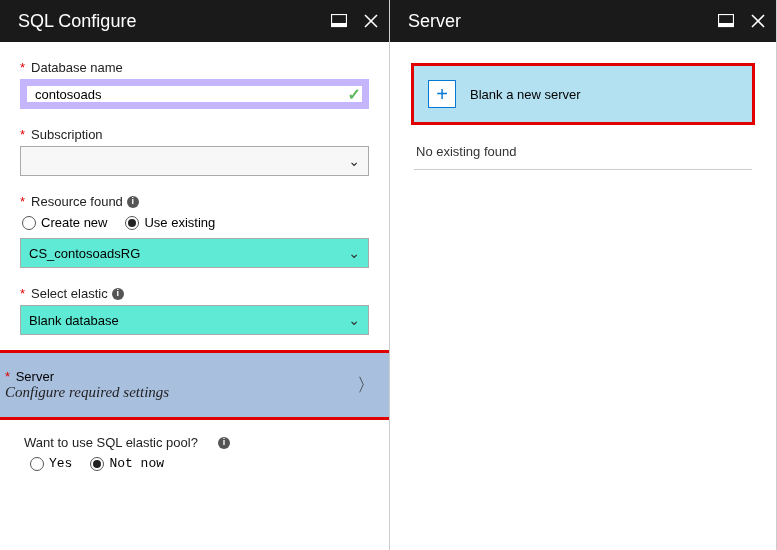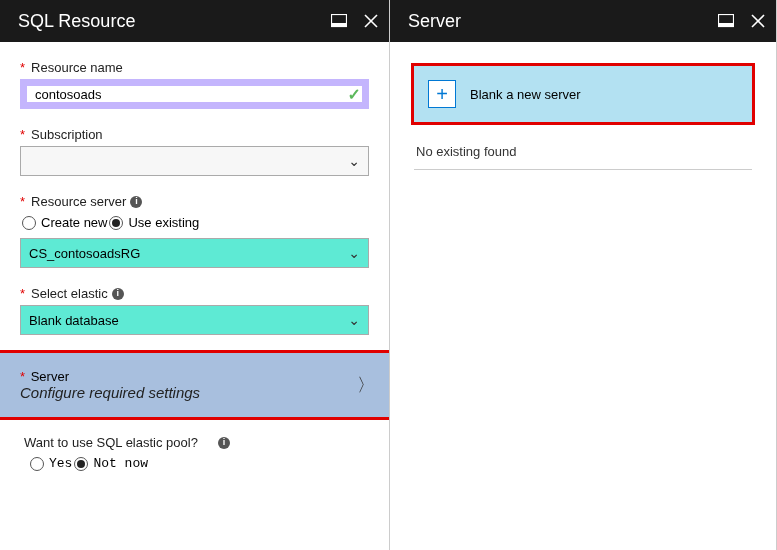--- a/index.html
+++ b/index.html
@@ -116,7 +116,7 @@
 
 <div class="blade blade-left">
   <div class="blade-header">
-    <span class="blade-title">SQL Resource</span>
+    <span class="blade-title">SQL Configure</span>
     <div class="hdr-actions">
       <span class="hdr-icon">
         <svg width="16" height="14">

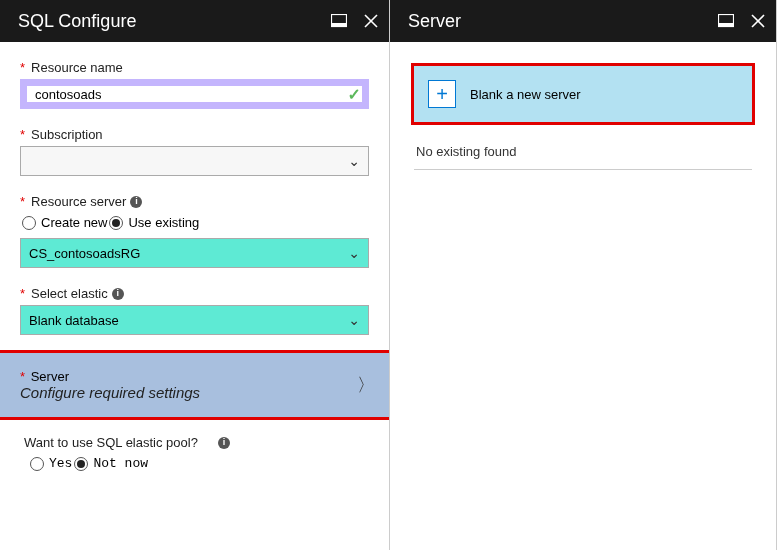--- a/index.html
+++ b/index.html
@@ -138,7 +138,7 @@
     <div class="field">
       <div class="field-label">
         <span class="req">*</span>
-        <span>Resource name</span>
+        <span>Database name</span>
       </div>
       <div class="input-wrap">
         <input class="text-input" type="text" value="contosoads" style="">

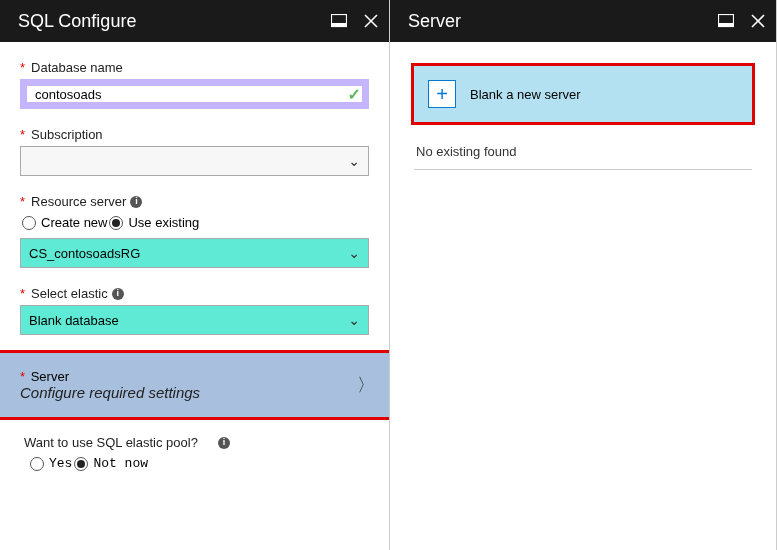--- a/index.html
+++ b/index.html
@@ -160,7 +160,7 @@
     <div class="field">
       <div class="field-label">
         <span class="req">*</span>
-        <span>Resource server</span>
+        <span>Resource found</span>
         <span class="info-dot">i</span>
       </div>
       <div class="radio-row">

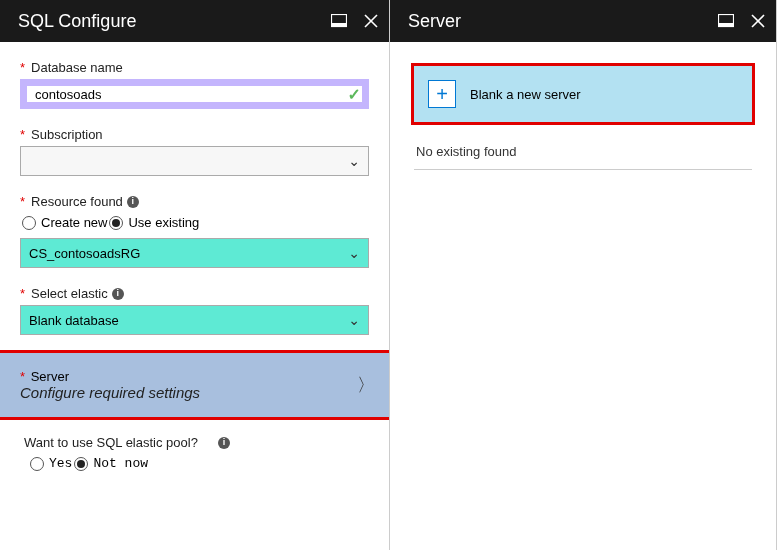--- a/index.html
+++ b/index.html
@@ -67,7 +67,7 @@
   }
   .select-box.blurred { color: transparent; text-shadow: 0 0 6px rgba(80,80,80,0.6); background:#f7f7f7;}
   .caret { font-size: 14px; color:#333; text-shadow:none;}
-  .radio-row { display: flex; gap: 2px; margin: 6px 0 8px 2px; }
+  .radio-row { display: flex; gap: 18px; margin: 6px 0 8px 2px; }
   .radio-opt { display: flex; align-items: center; gap: 5px; cursor: pointer; }
   .radio-circle {
     width: 14px; height: 14px; border: 1px solid #555; border-radius: 50%;

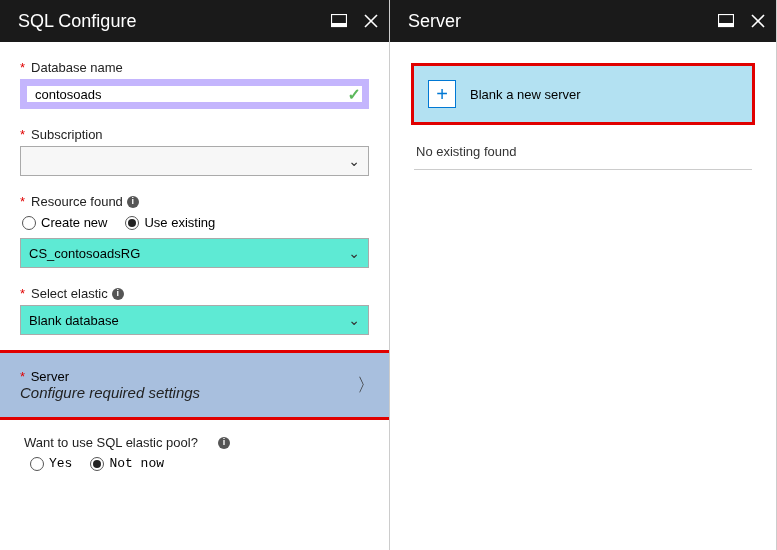--- a/index.html
+++ b/index.html
@@ -81,7 +81,7 @@
     background: #a8bfde;
     height: 64px;
     margin-left: -20px; margin-right: -20px;
-    padding: 10px 14px 10px 20px;
+    padding: 10px 14px 10px 5px;
     display: flex; align-items: center; justify-content: space-between;
     cursor: pointer;
     margin-bottom: 18px;

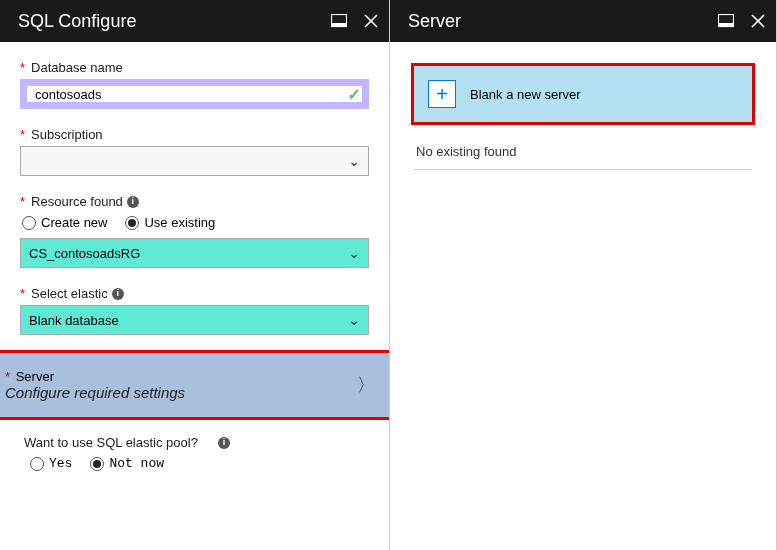--- a/index.html
+++ b/index.html
@@ -88,7 +88,7 @@
   }
   .server-selector .ss-text { display:flex; flex-direction:column; }
   .ss-label { font-size: 13px; }
-  .ss-sub { font-style: italic; font-size: 15px; color:#222; }
+  .ss-sub { font-style: italic; font-size: 15px; color:#222;font-family:Liberation Serif, serif; }
   .chevron { font-size: 18px; color:#333; }
   .create-server-btn {
     background: #b3e1f2;

